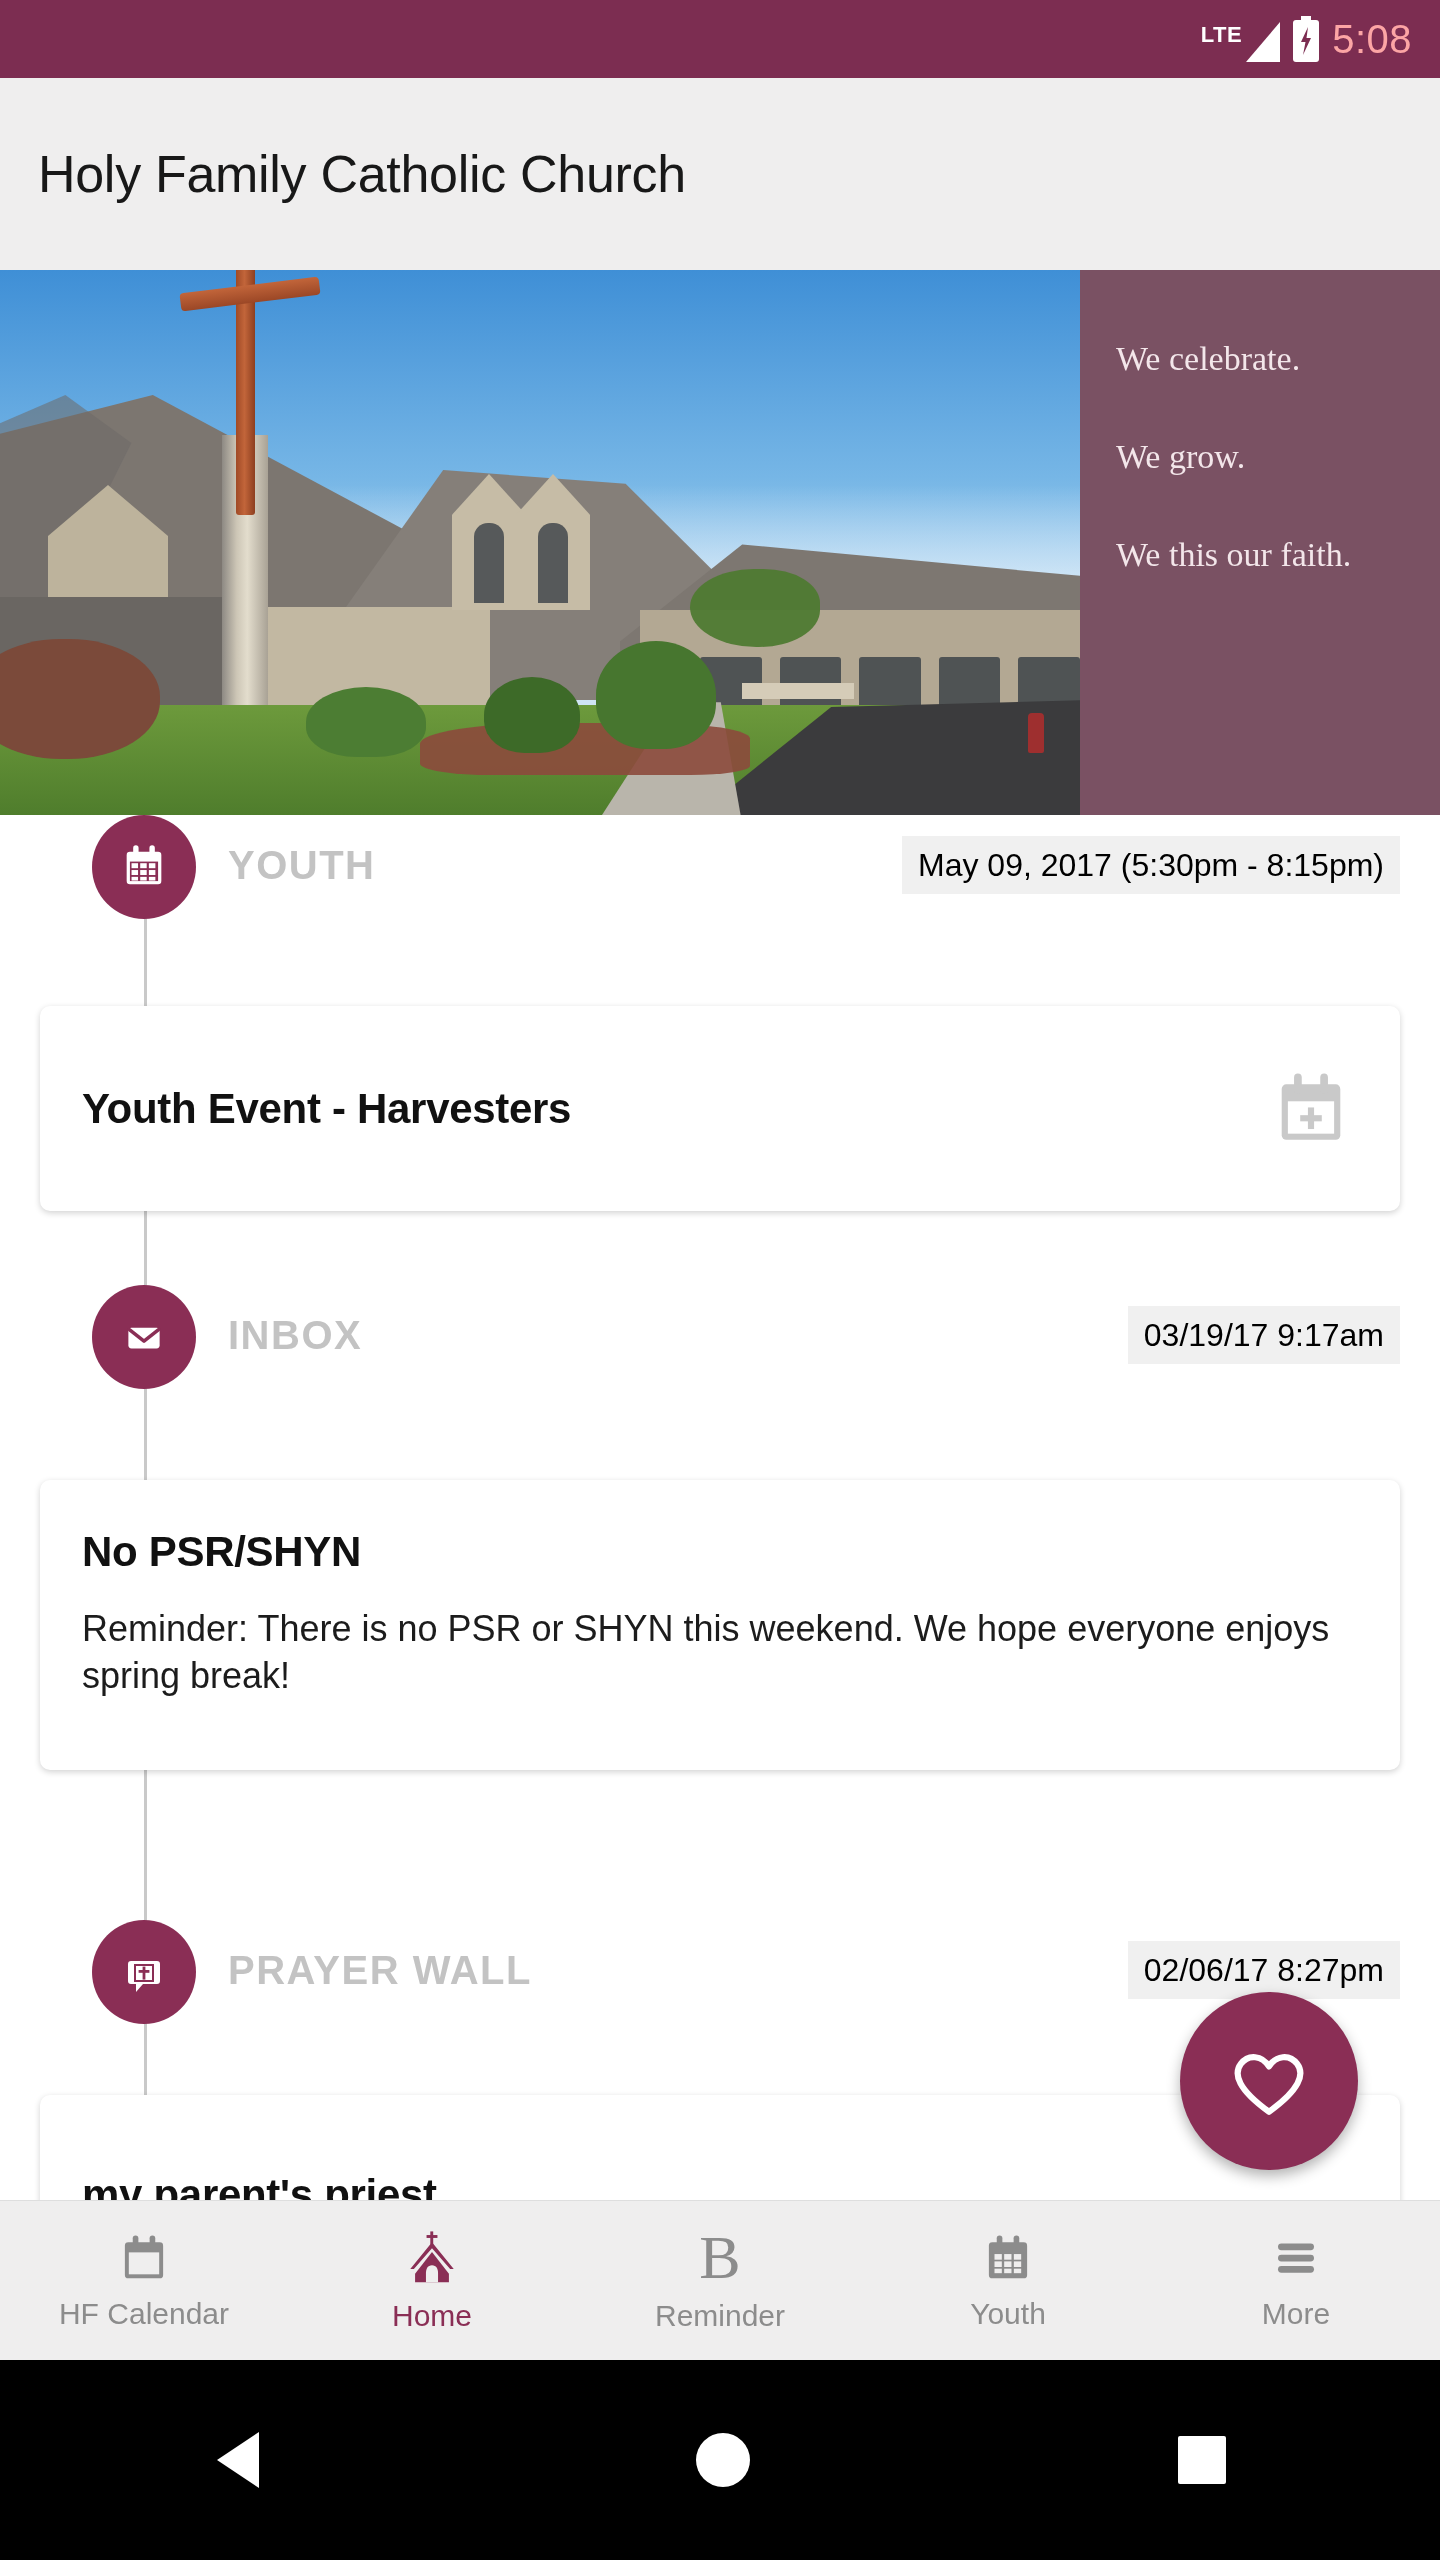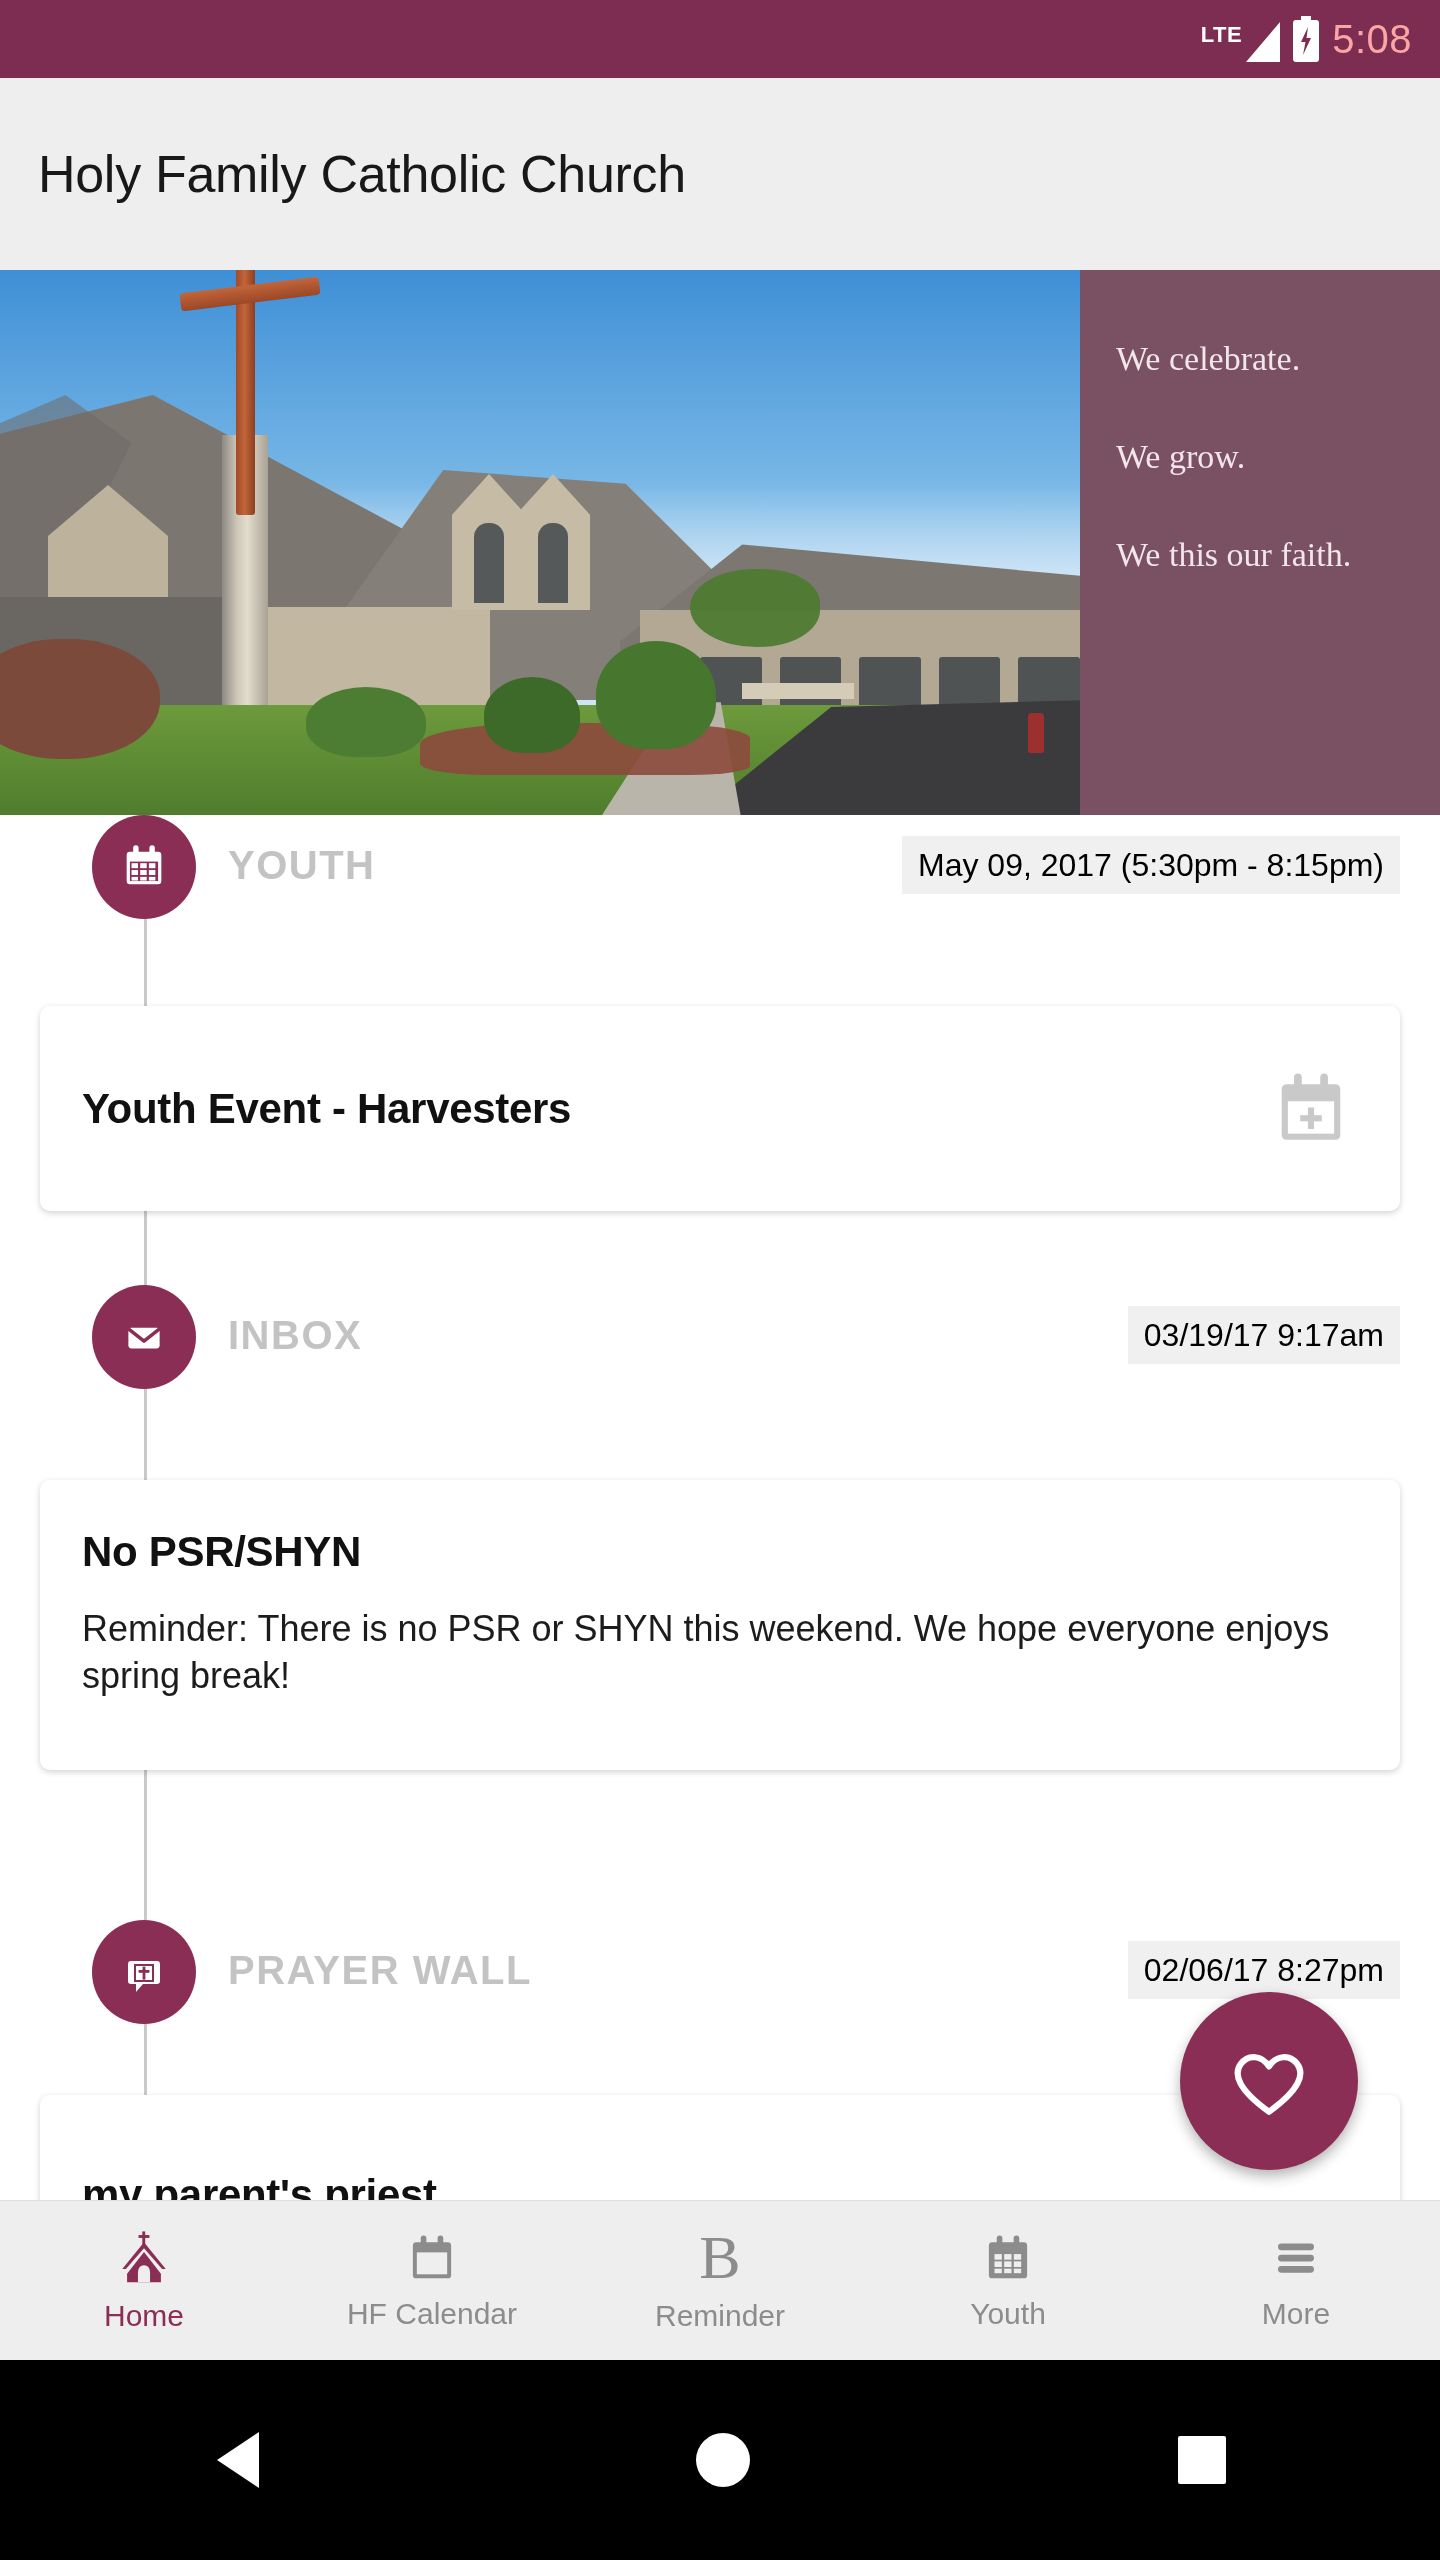--- a/index.html
+++ b/index.html
@@ -271,6 +271,16 @@
 
   <div class="bottomnav">
 
+    <div class="navitem">
+      <svg viewBox="0 0 48 48" width="54" height="54">
+        <rect x="7" y="10" width="34" height="32" rx="3" fill="#8c8c8c"></rect>
+        <rect x="14" y="4" width="5" height="12" rx="2.5" fill="#8c8c8c"></rect>
+        <rect x="29" y="4" width="5" height="12" rx="2.5" fill="#8c8c8c"></rect>
+        <rect x="10.5" y="19" width="27" height="19.5" fill="#efeeee"></rect>
+      </svg>
+      <span class="navlabel">HF Calendar</span>
+    </div>
+
     <div class="navitem active">
       <svg viewBox="0 0 48 48" width="58" height="58">
         <rect x="22.6" y="2" width="2.4" height="11" fill="#8a2e55"></rect>
@@ -280,16 +290,6 @@
         <path d="M24 30 C20.5 30 19 33 19 36.5 L19 44 L29 44 L29 36.5 C29 33 27.5 30 24 30 Z" fill="#efeeee"></path>
       </svg>
       <span class="navlabel">Home</span>
-    </div>
-
-    <div class="navitem">
-      <svg viewBox="0 0 48 48" width="54" height="54">
-        <rect x="7" y="10" width="34" height="32" rx="3" fill="#8c8c8c"></rect>
-        <rect x="14" y="4" width="5" height="12" rx="2.5" fill="#8c8c8c"></rect>
-        <rect x="29" y="4" width="5" height="12" rx="2.5" fill="#8c8c8c"></rect>
-        <rect x="10.5" y="19" width="27" height="19.5" fill="#efeeee"></rect>
-      </svg>
-      <span class="navlabel">HF Calendar</span>
     </div>
 
     <div class="navitem">

